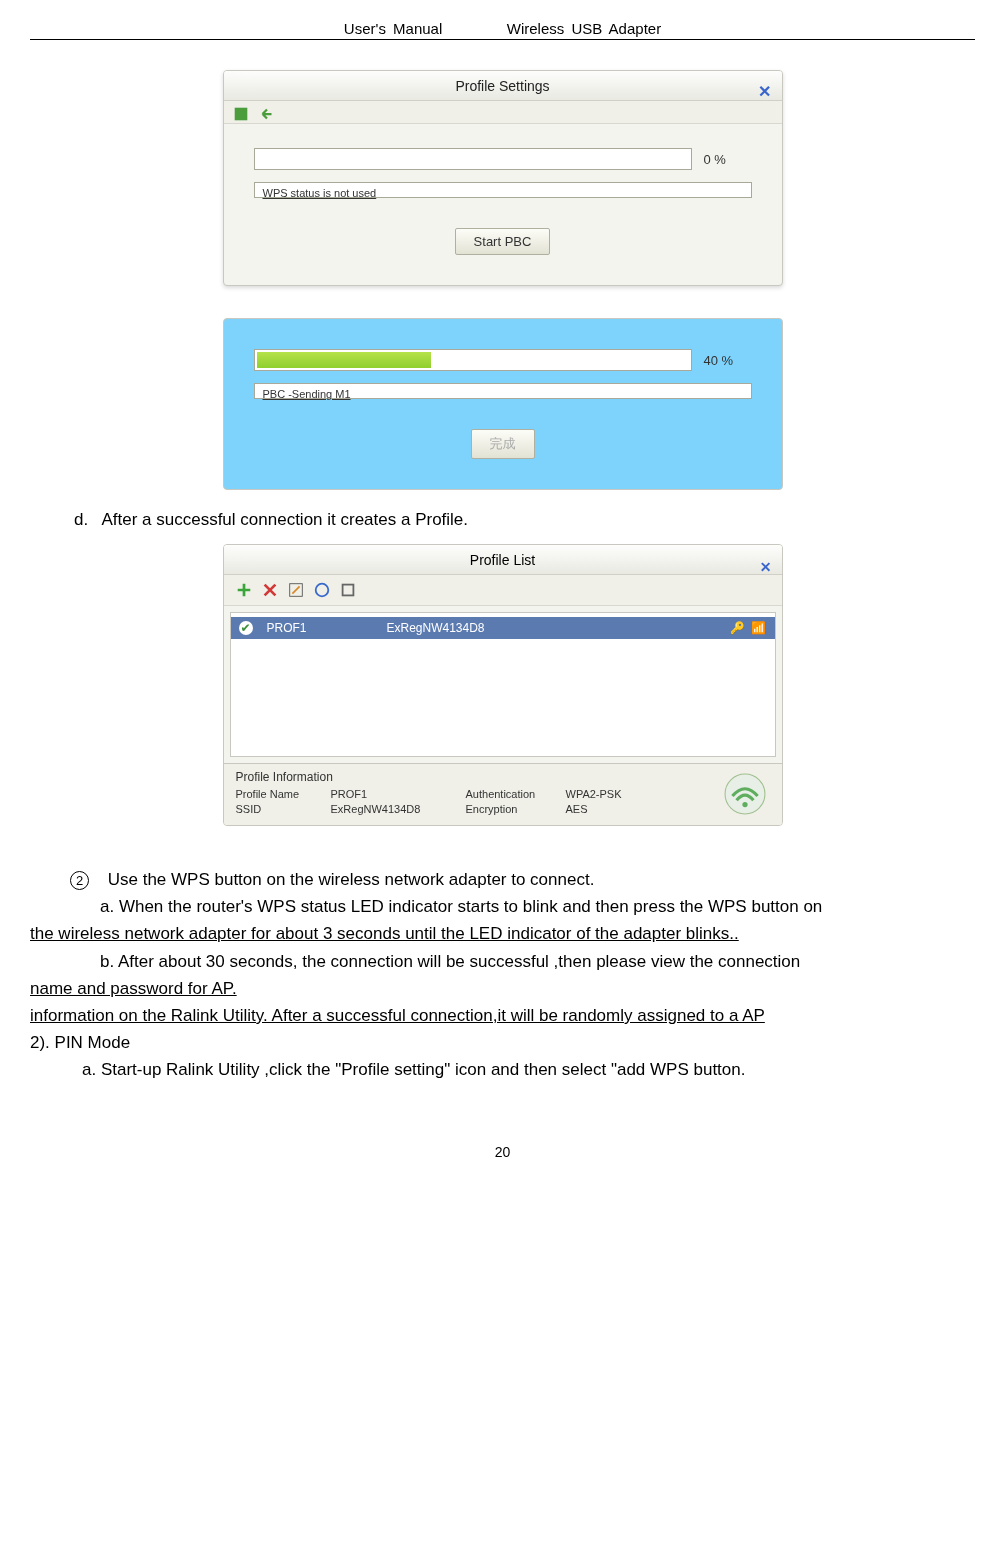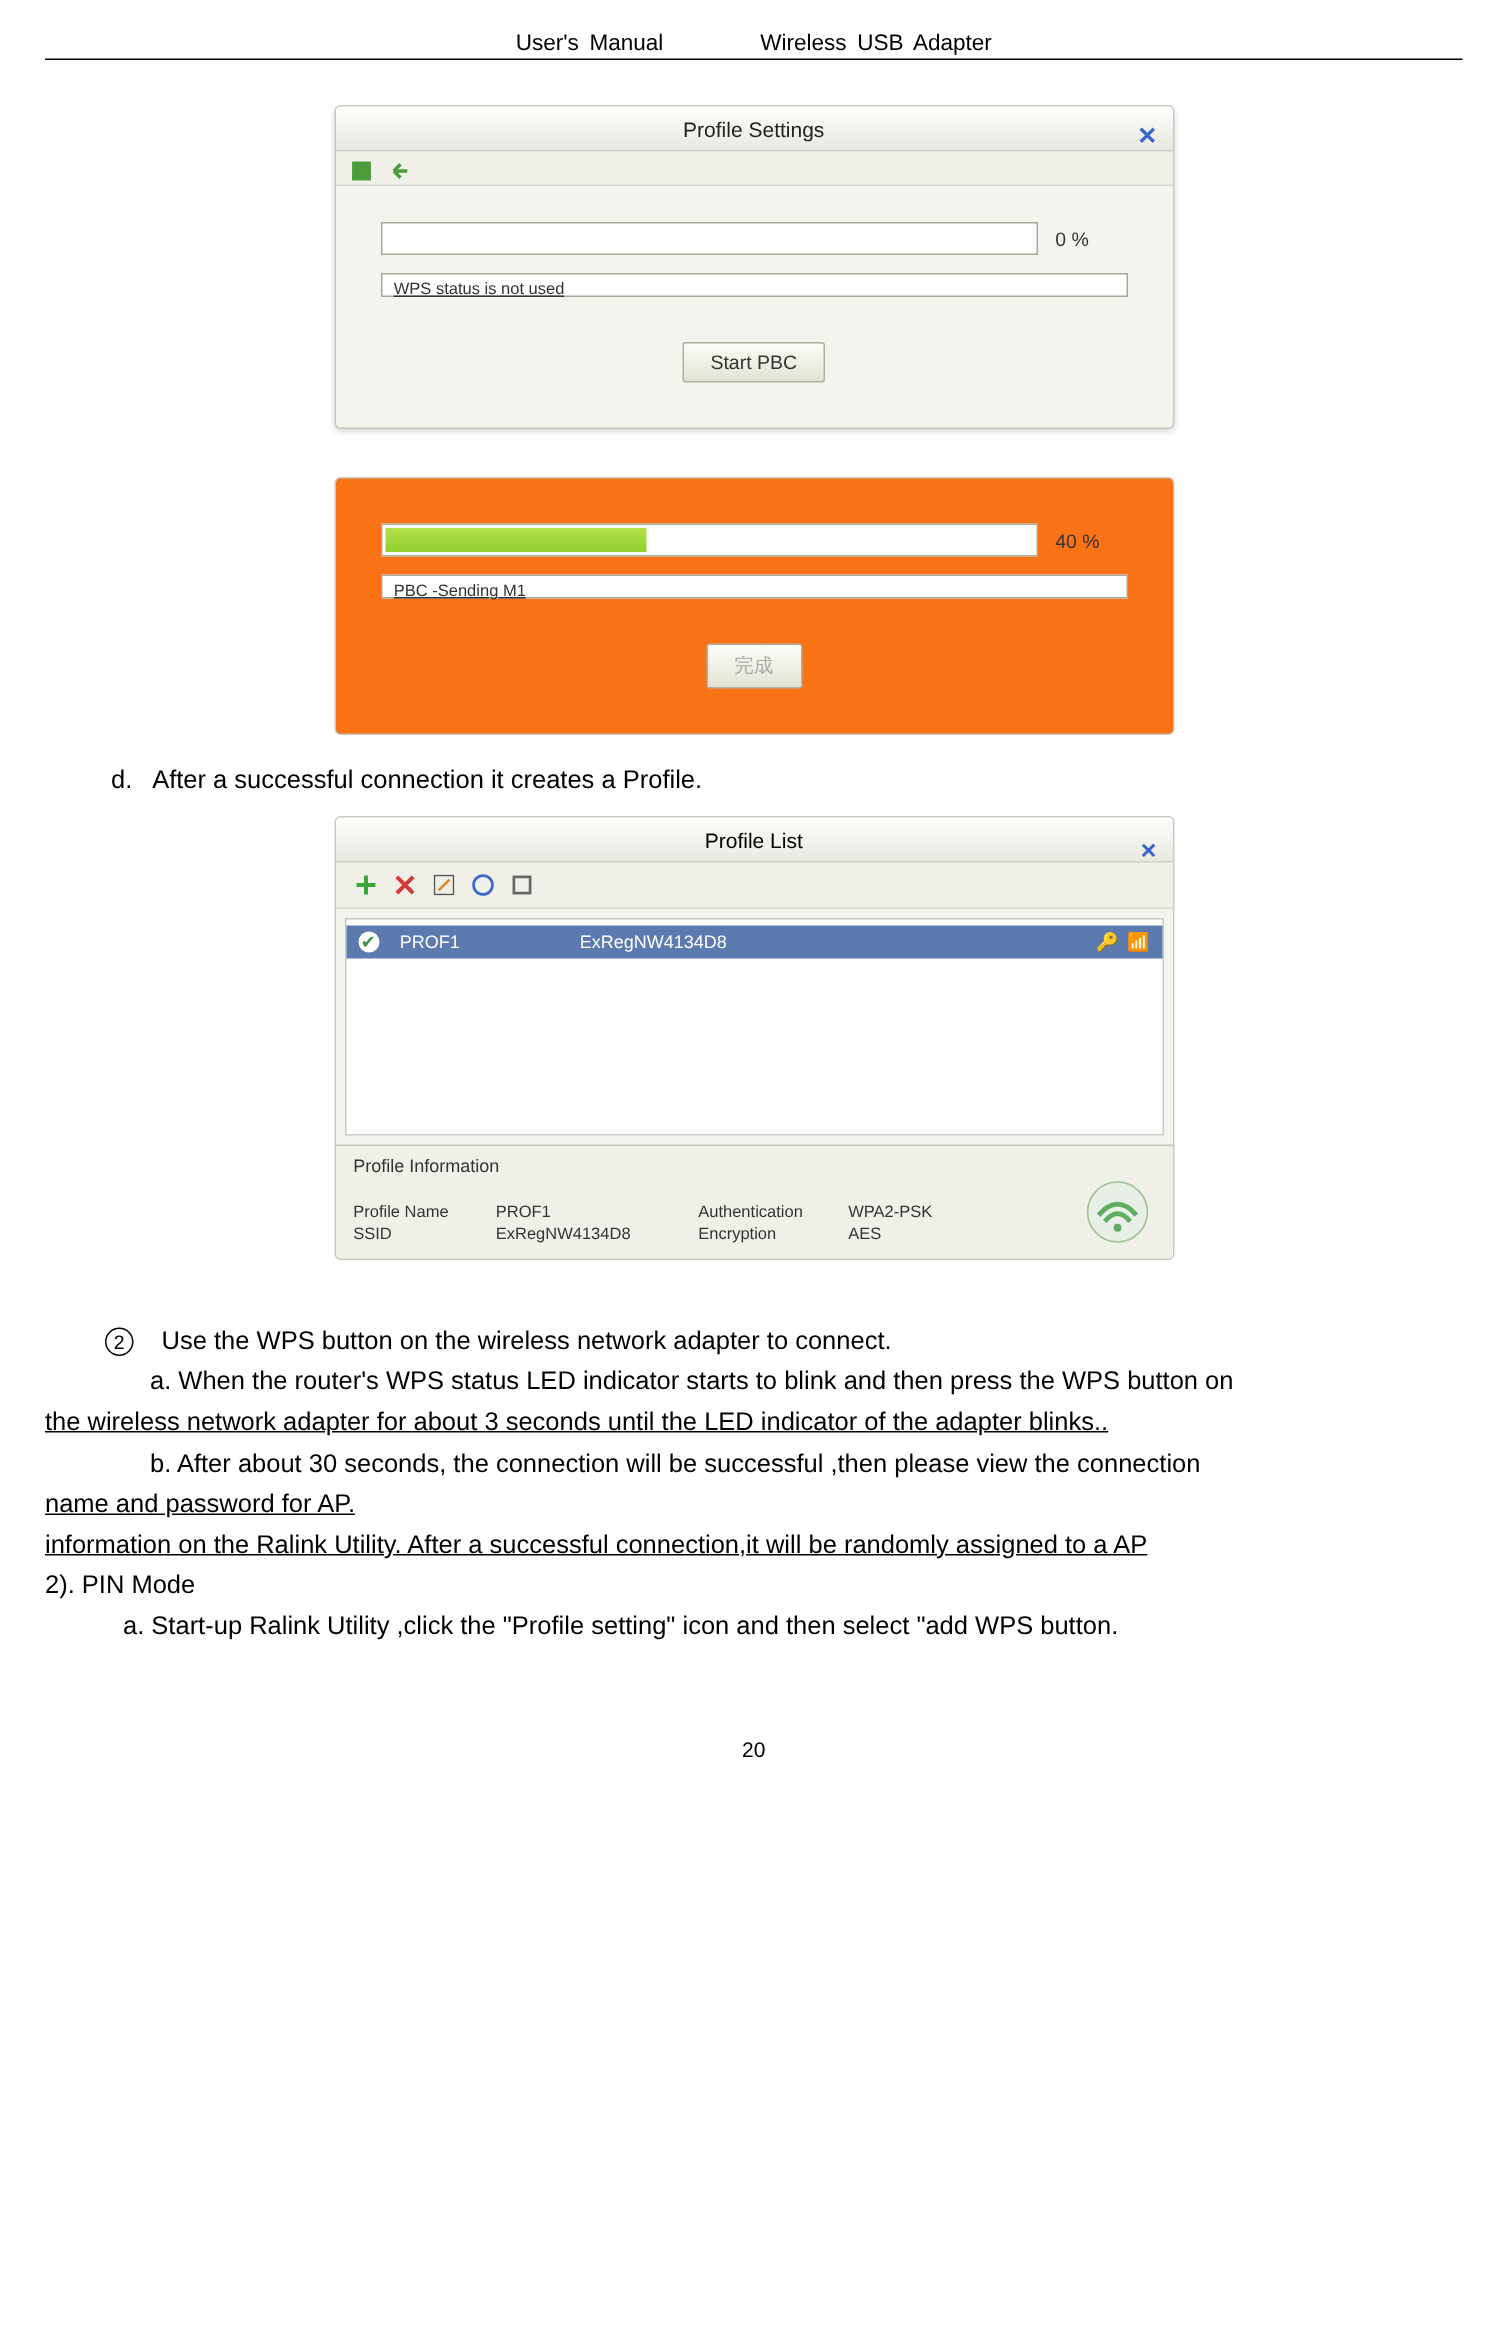--- a/index.html
+++ b/index.html
@@ -123,7 +123,7 @@
   .panel {
     width: 560px;
     margin: 0 auto 20px auto;
-    background: #f97316;
+    background: #7dd3fc;
     border: 1px solid #c8c8c0;
     border-radius: 4px;
     padding: 30px;

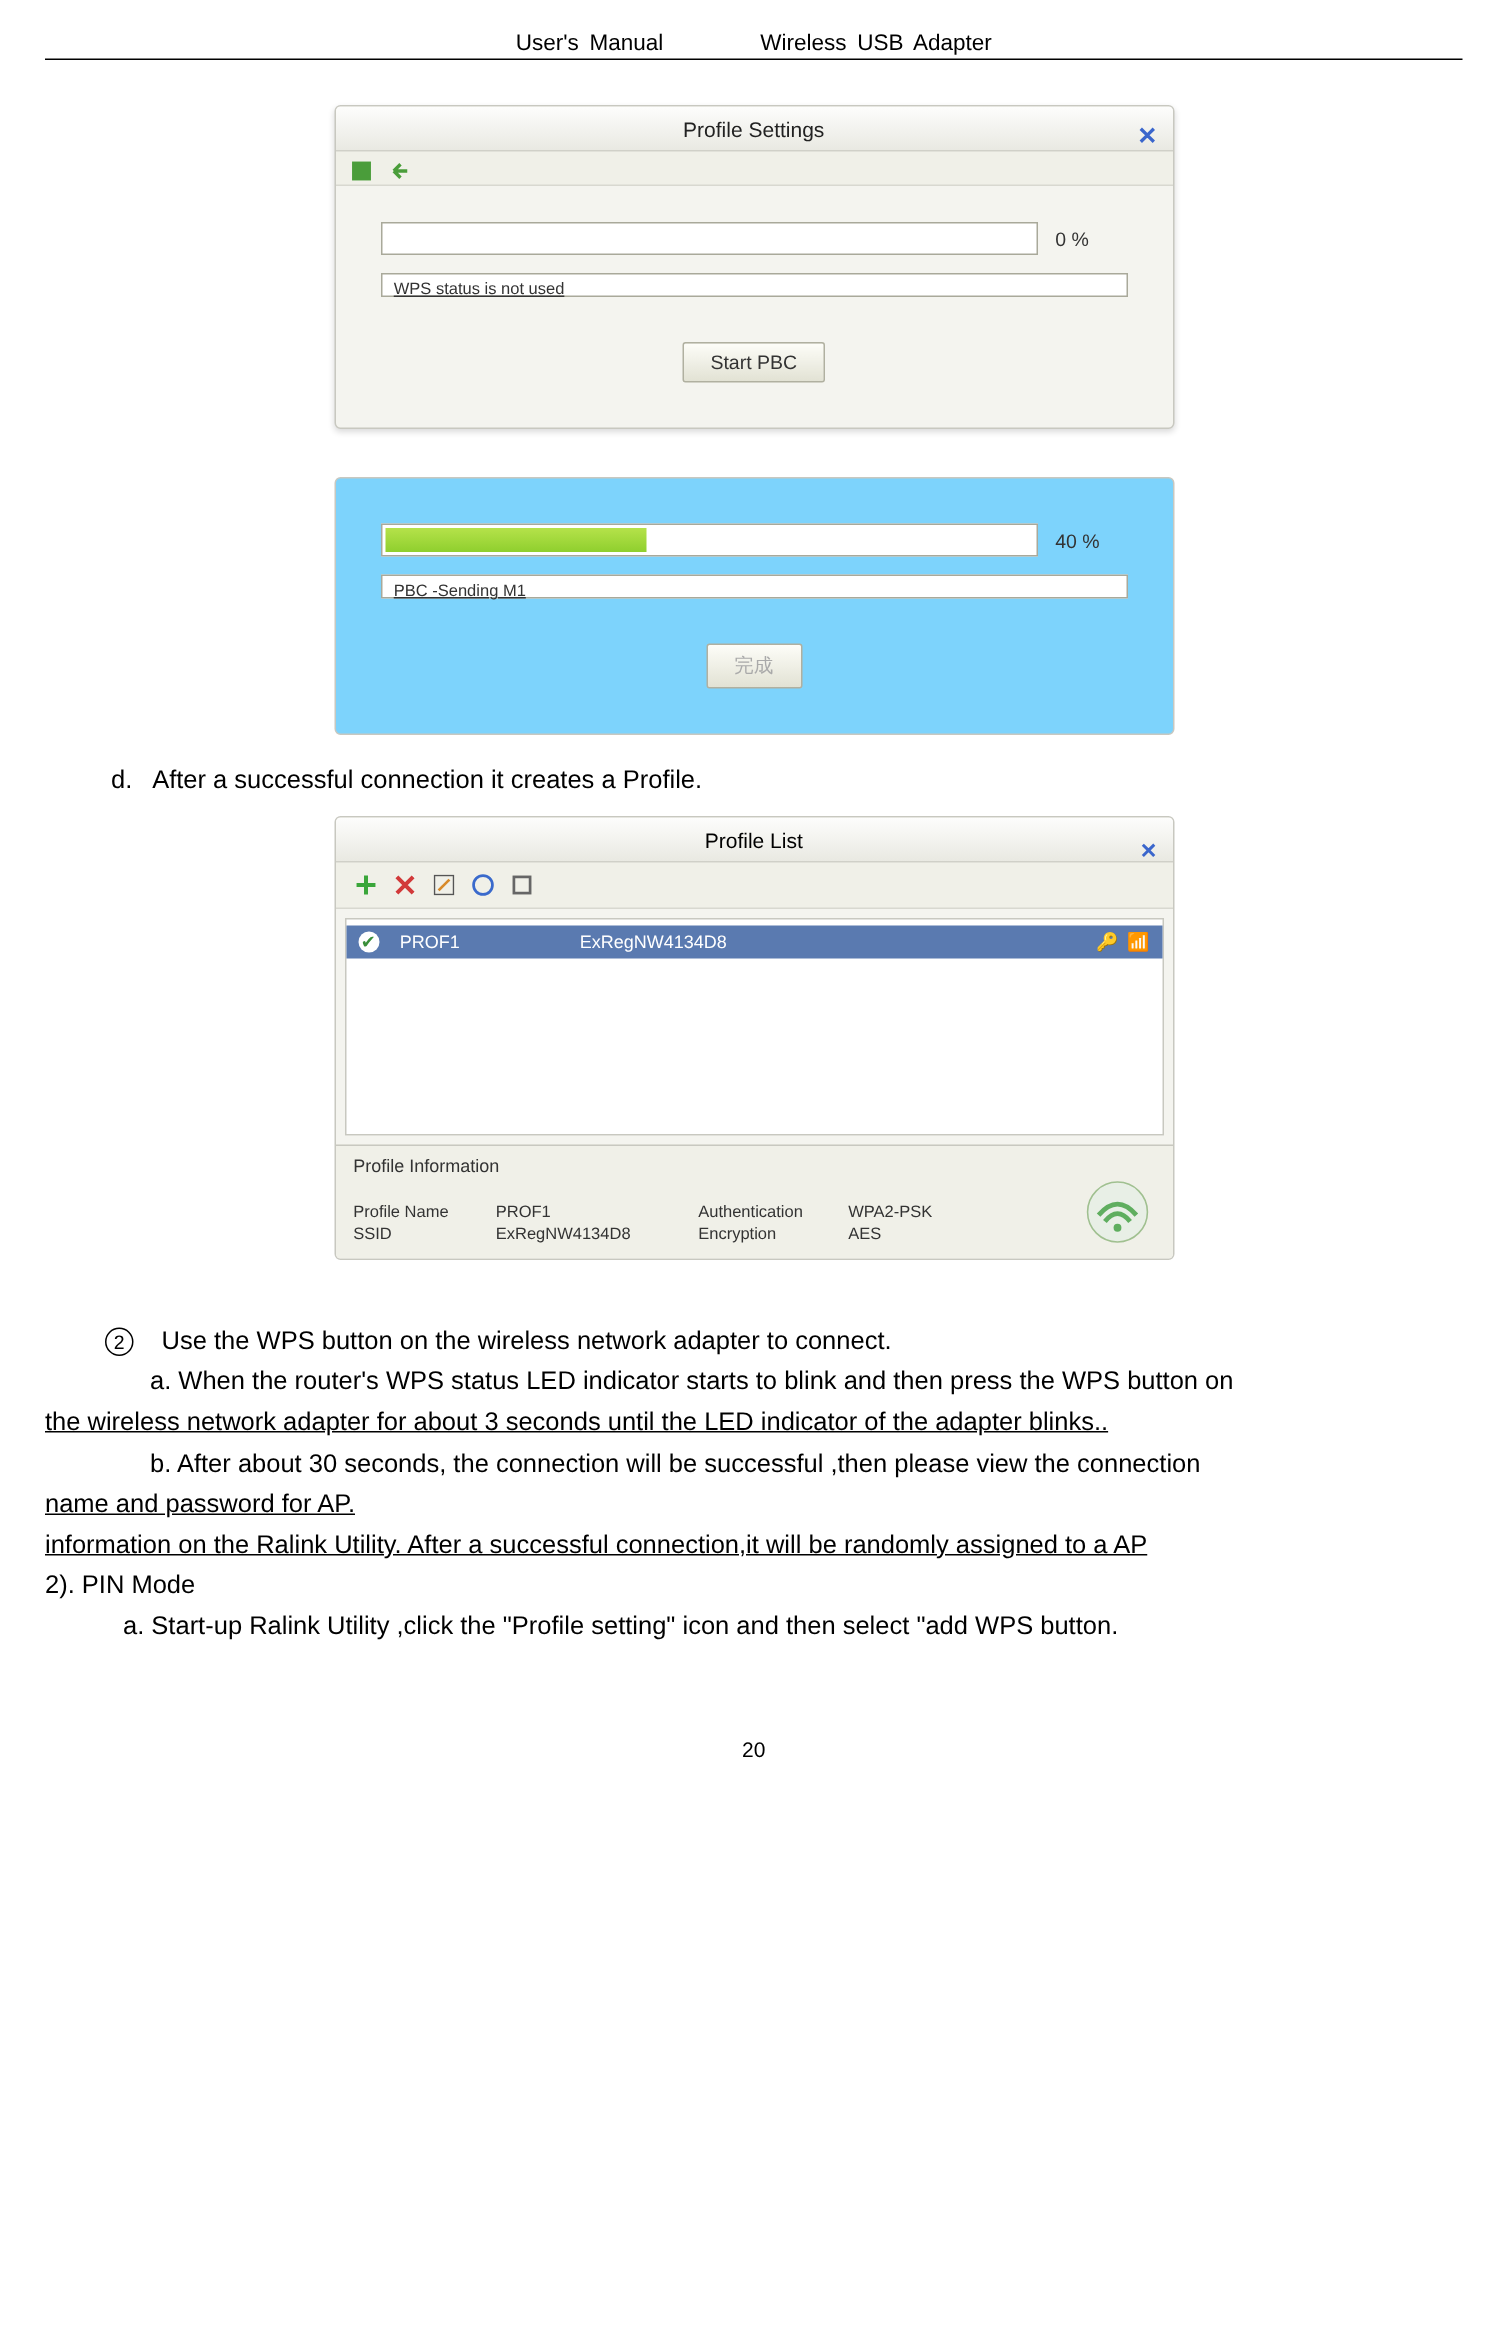--- a/index.html
+++ b/index.html
@@ -214,7 +214,7 @@
   .profile-info .legend {
     font-size: 12px;
     color: #333;
-    margin-bottom: 18px;
+    margin-bottom: 4px;
   }
   .info-grid {
     display: grid;

